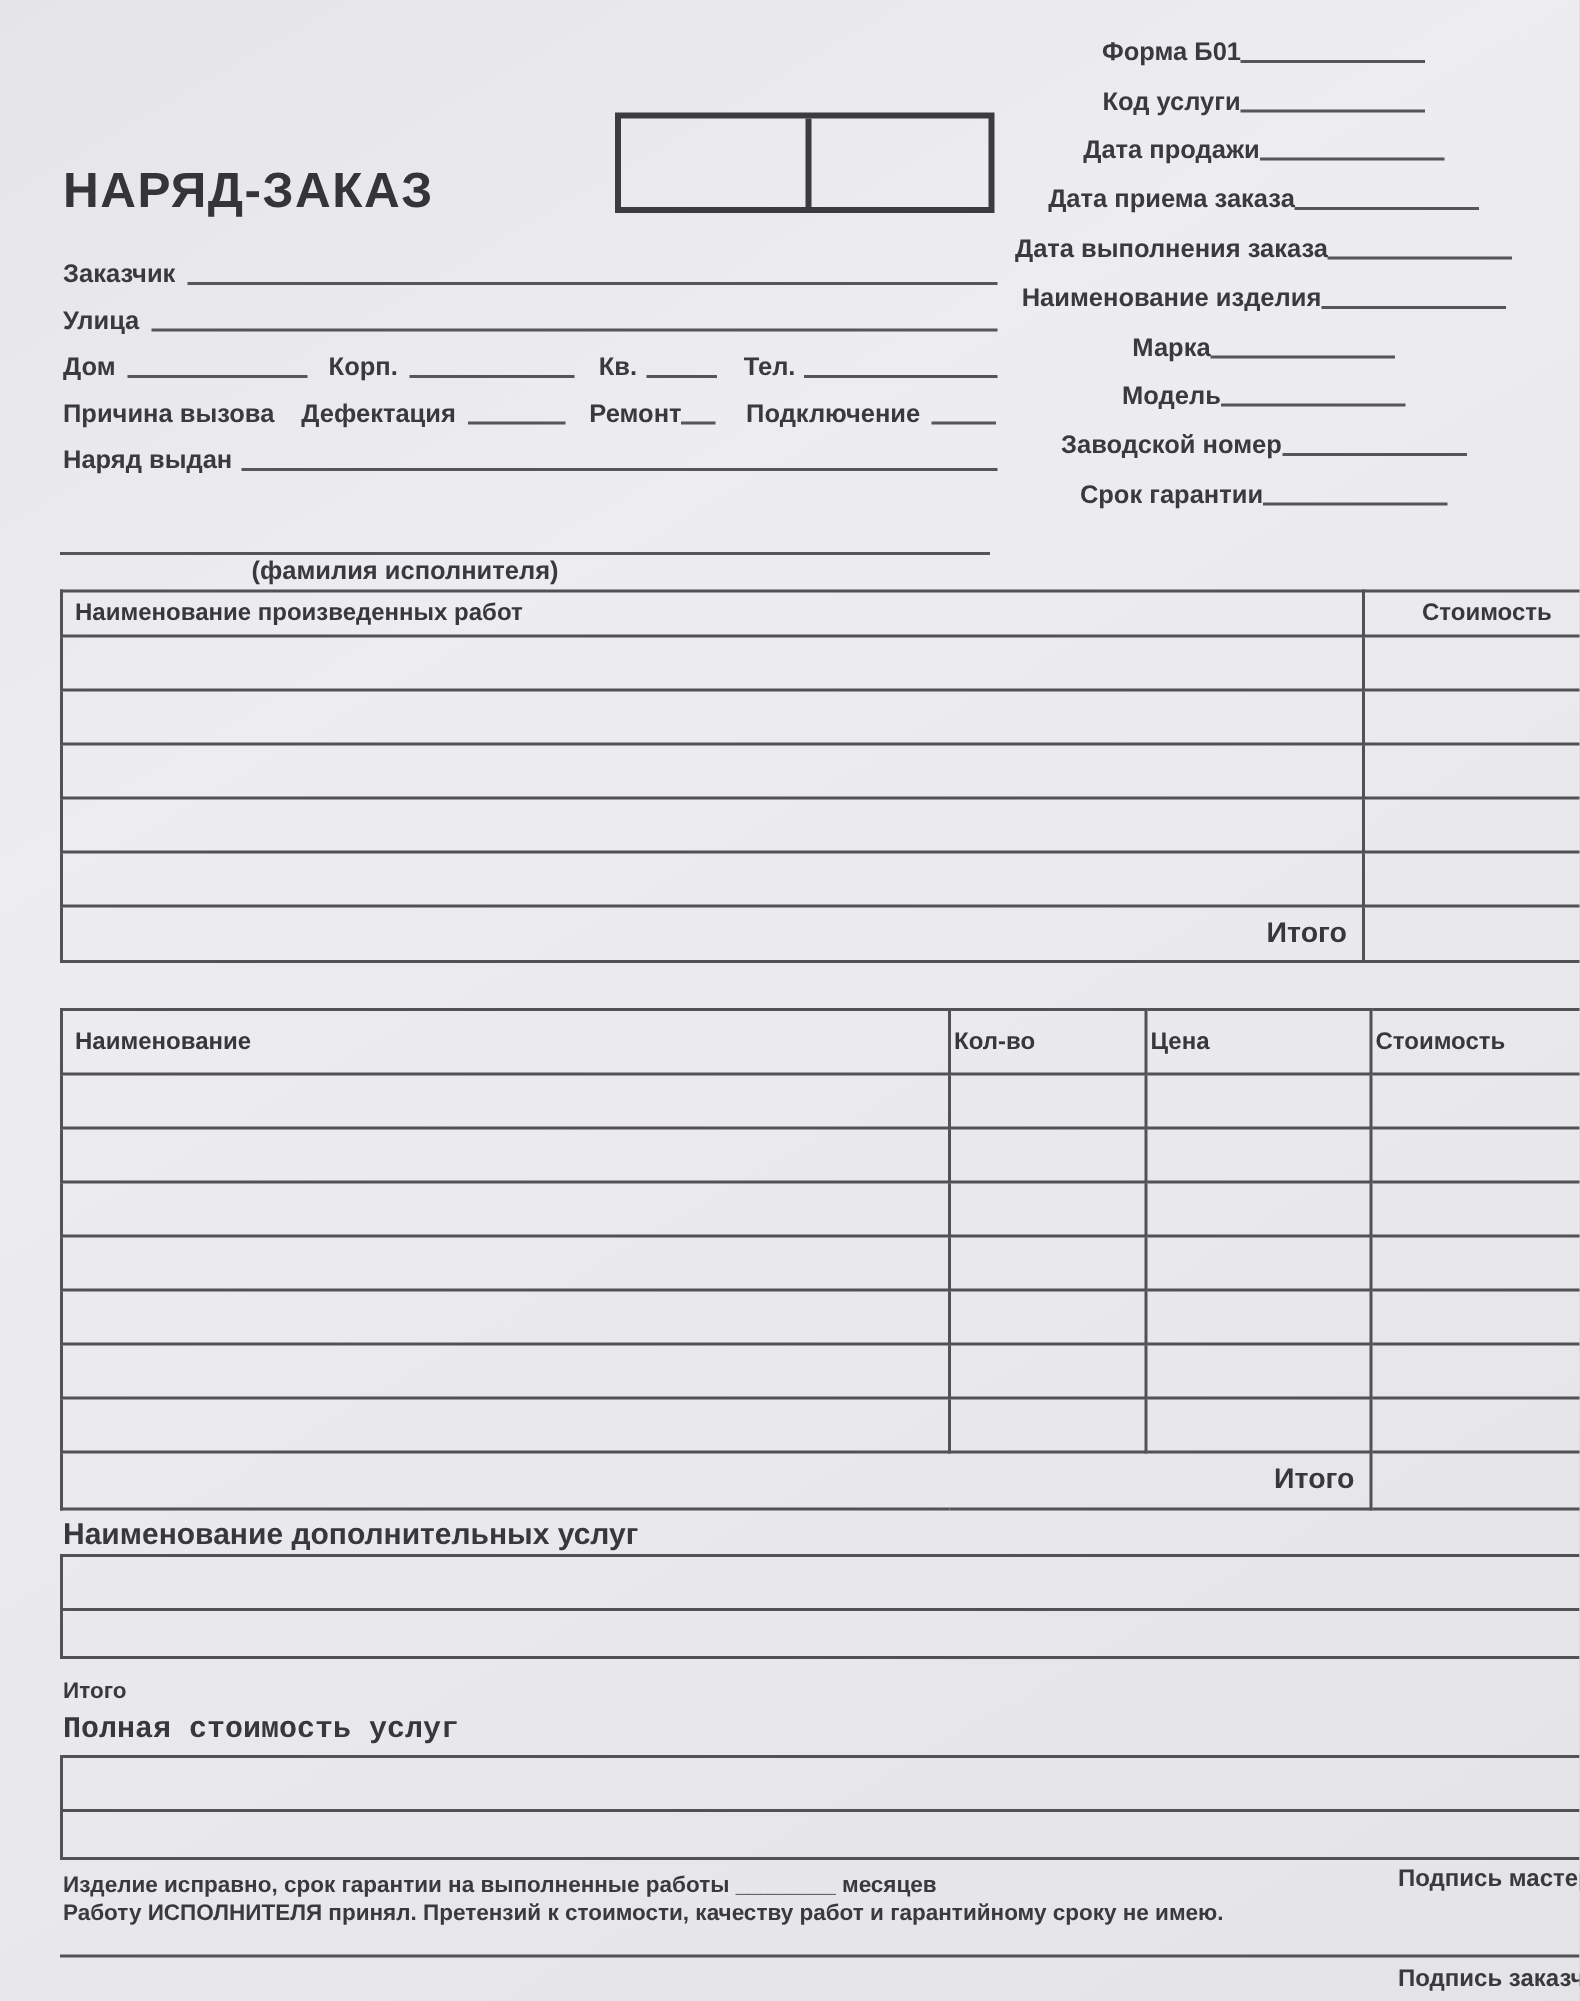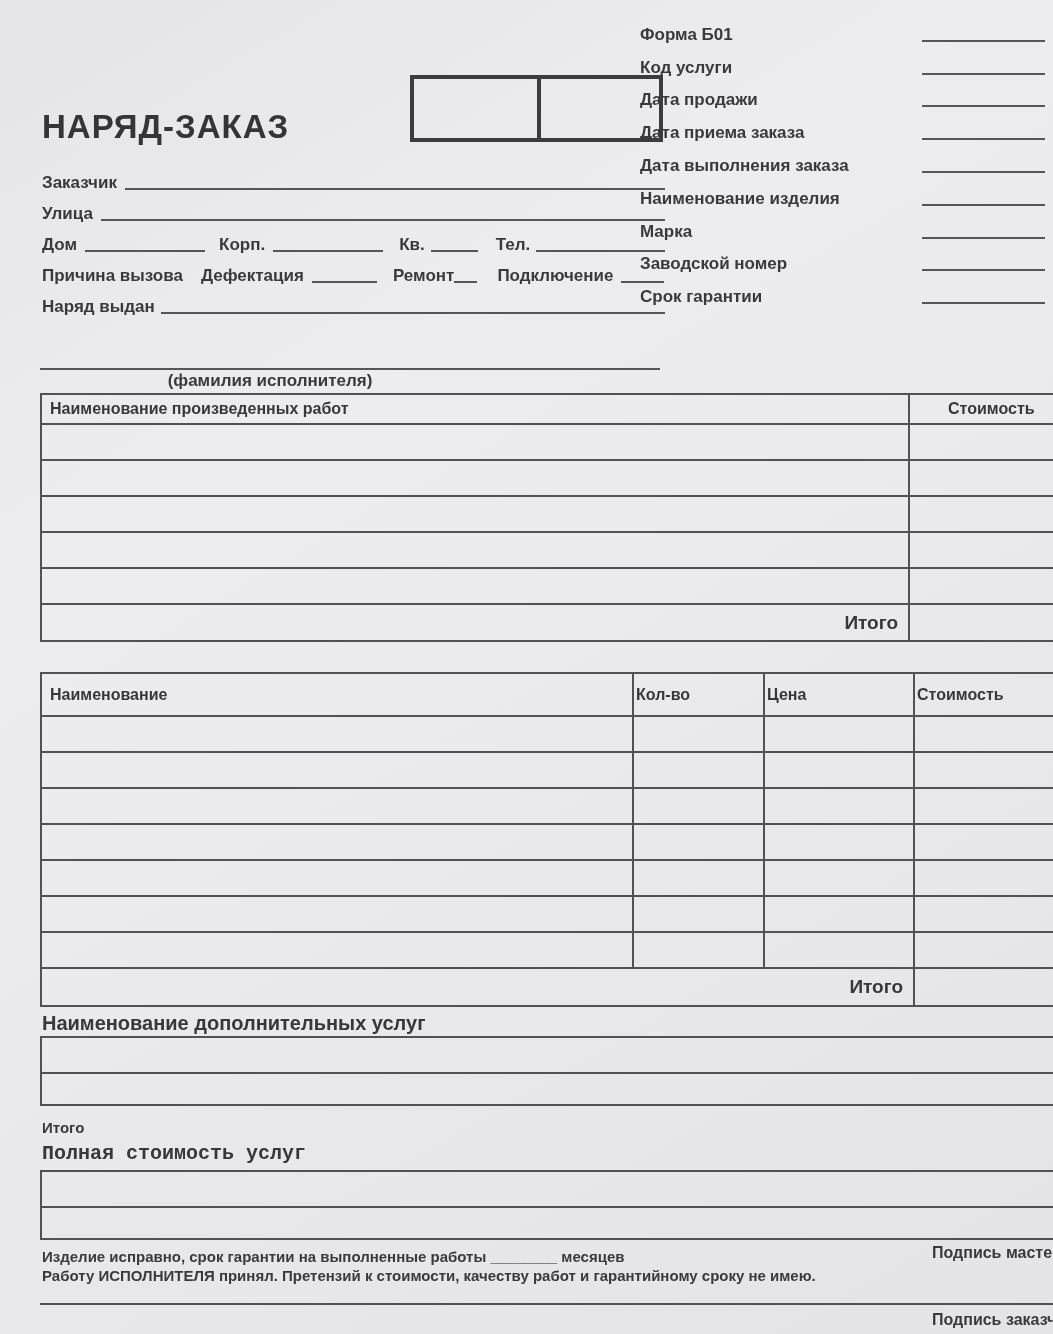--- a/index.html
+++ b/index.html
@@ -32,7 +32,7 @@
   .stamp-cell-r{flex:1;}
   
   .rcol{position:absolute;left:640px;top:12px;width:405px;}
-  .rcol .frow{height:32.8px;justify-content:space-between;}
+  .rcol .frow{height:32.8px;justify-content:center;}
   .rcol .fline{width:123px;}
   
   .lblock{position:absolute;left:42px;top:162px;width:623px;}

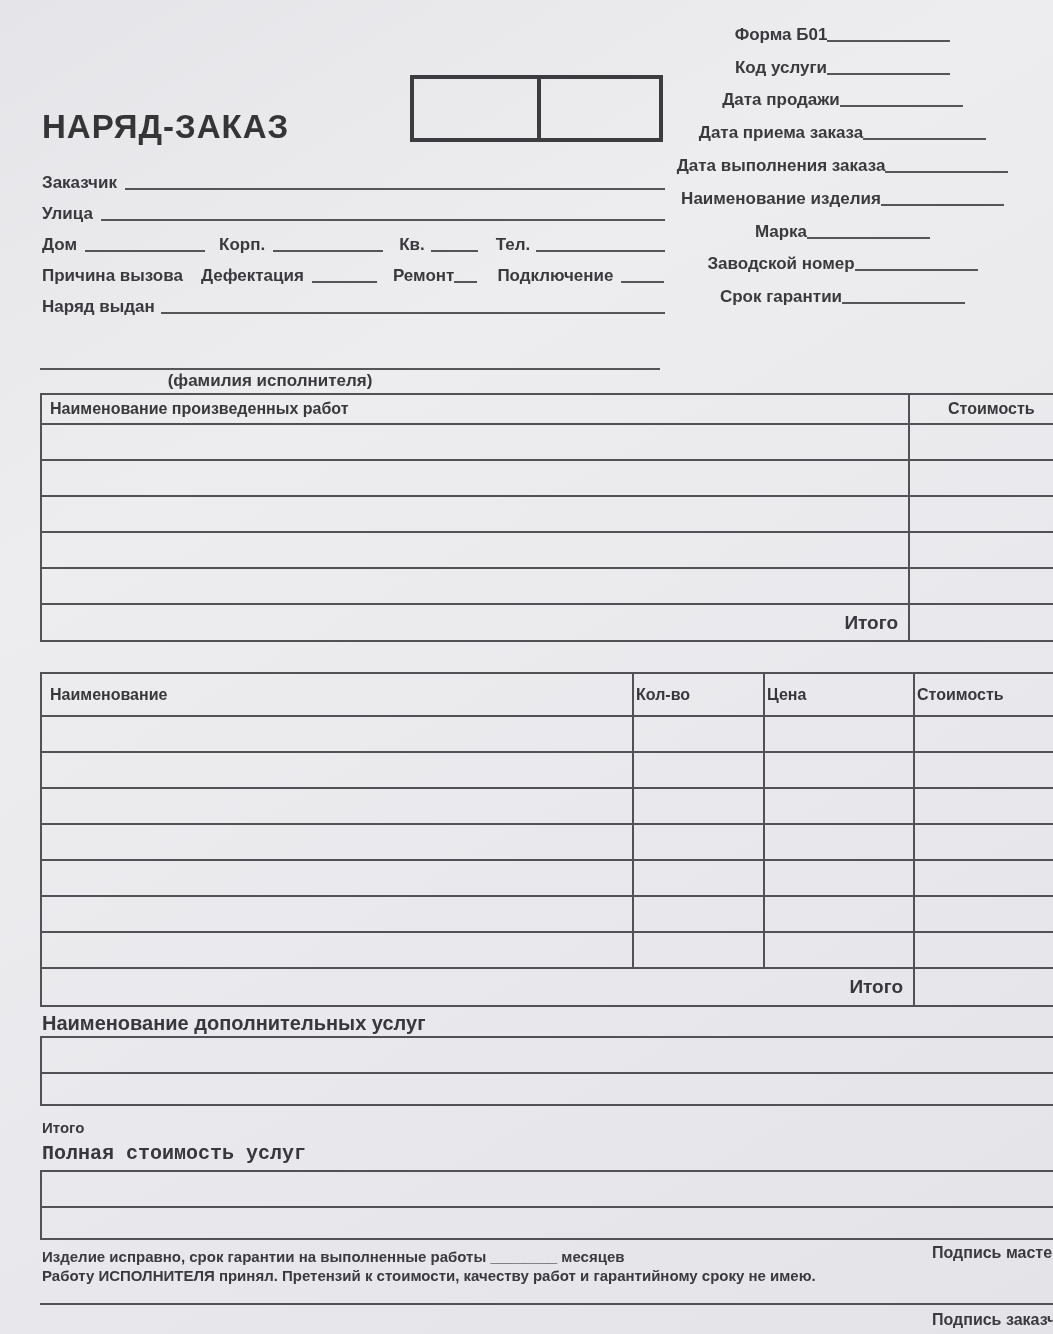--- a/index.html
+++ b/index.html
@@ -120,6 +120,10 @@
         <span class="fline"></span>
     </div>
     <div class="frow">
+      <span class="lbl">Модель</span>
+        <span class="fline"></span>
+    </div>
+    <div class="frow">
       <span class="lbl">Заводской номер</span>
         <span class="fline"></span>
     </div>

